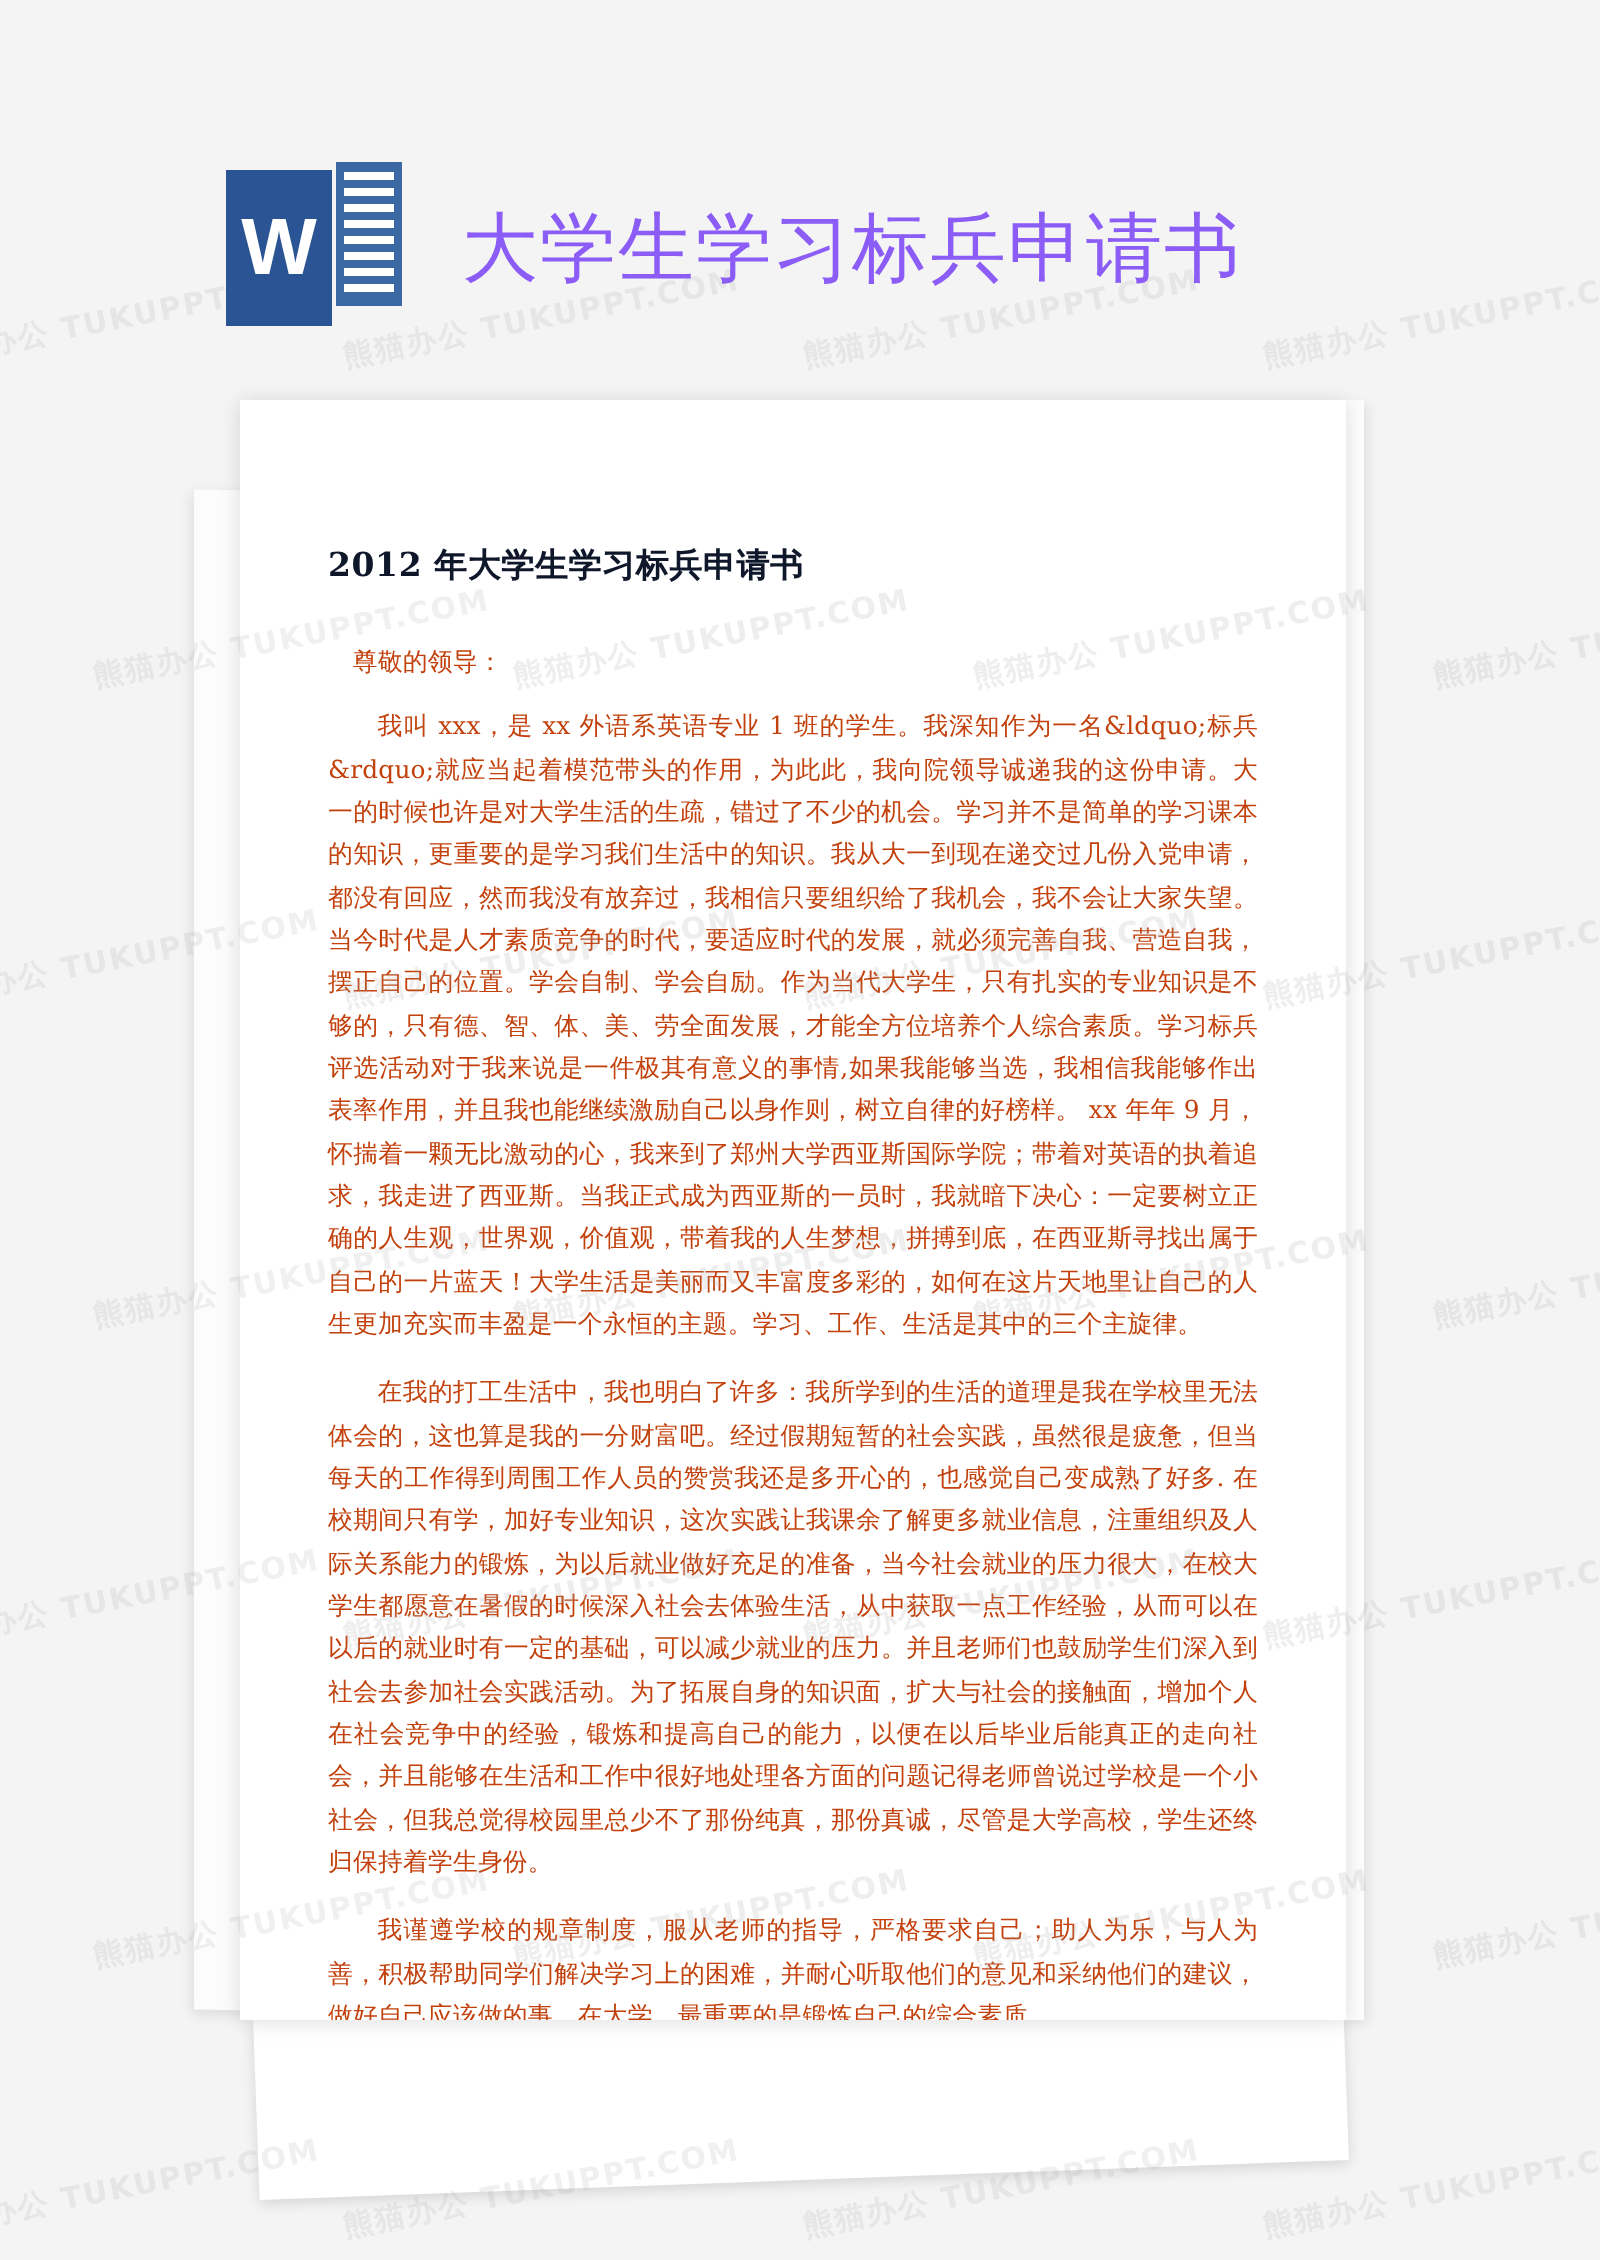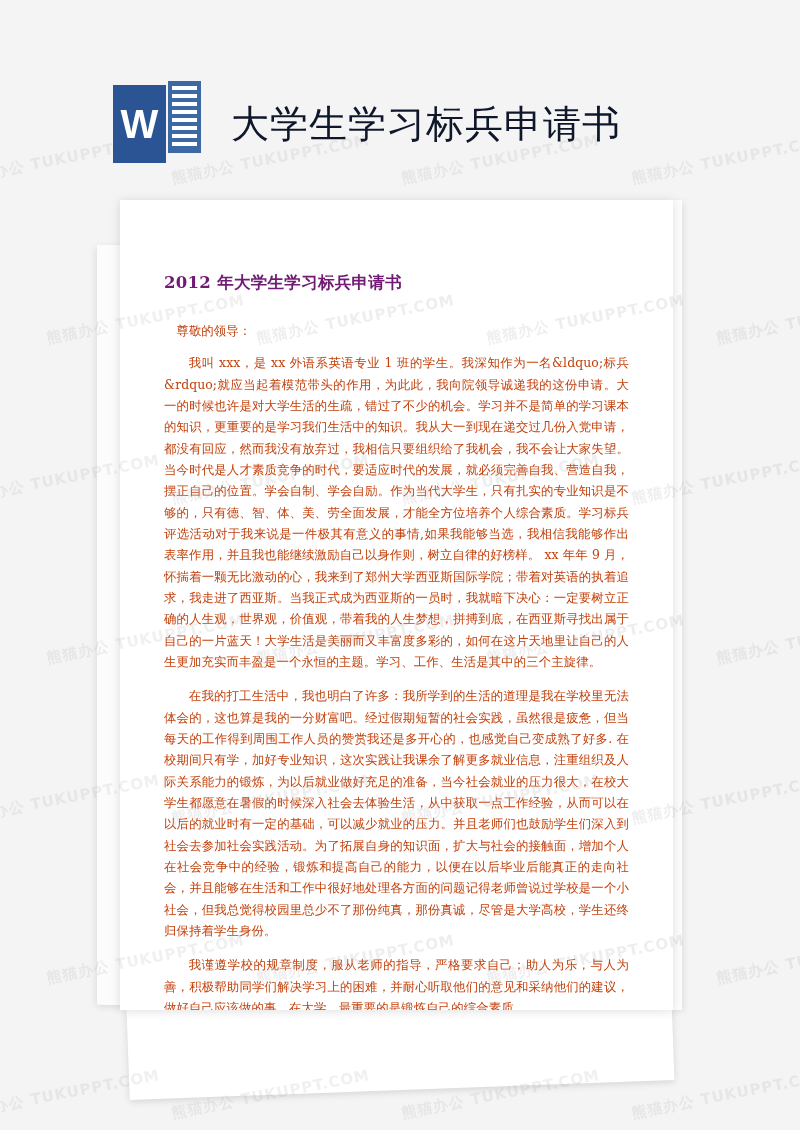--- a/index.html
+++ b/index.html
@@ -90,7 +90,7 @@
   #doc-heading {
     margin-left: 30px;
     font-size: 38px;
-    color: #0f172a;
+    color: #8b5cf6;
     font-family: "DejaVu Sans", sans-serif;
     letter-spacing: 1px;
     white-space: nowrap;

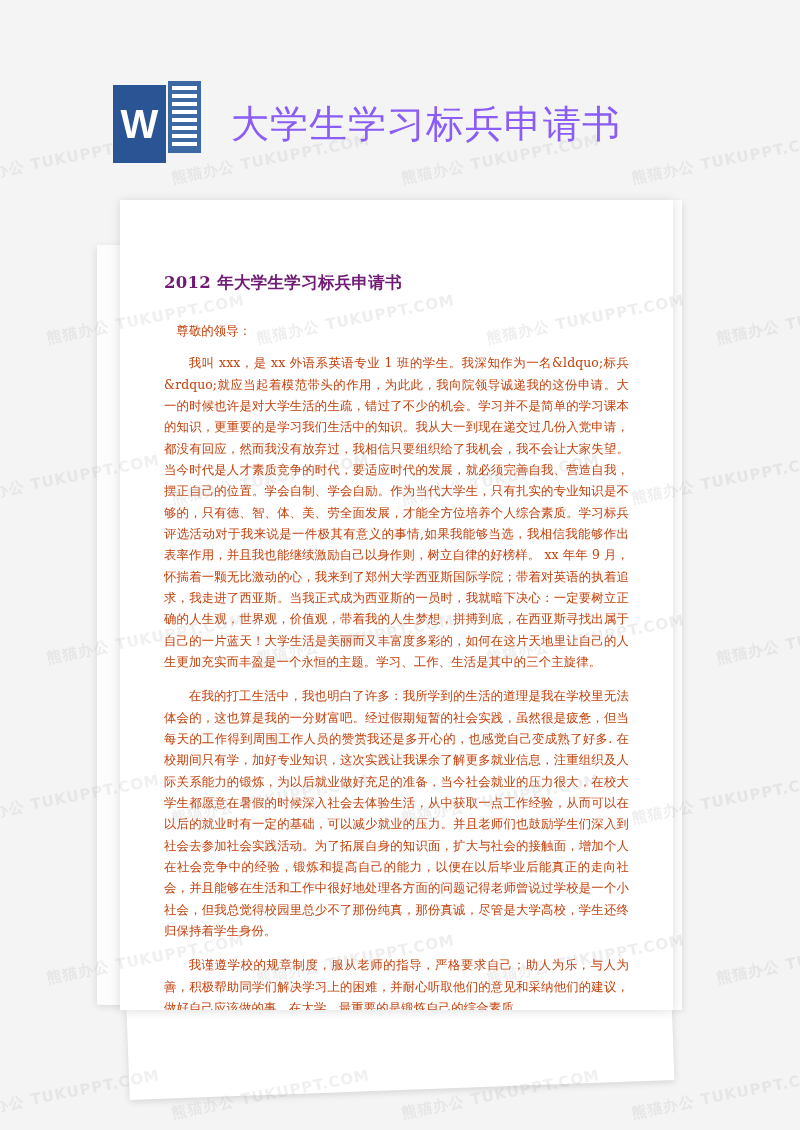--- a/index.html
+++ b/index.html
@@ -148,7 +148,7 @@
   #doc-title {
     font-size: 16.5px;
     font-weight: bold;
-    color: #701a75;
+    color: #0f172a;
     margin: 0 0 26px 0;
     font-family: "DejaVu Serif", serif;
     letter-spacing: 0.3px;

